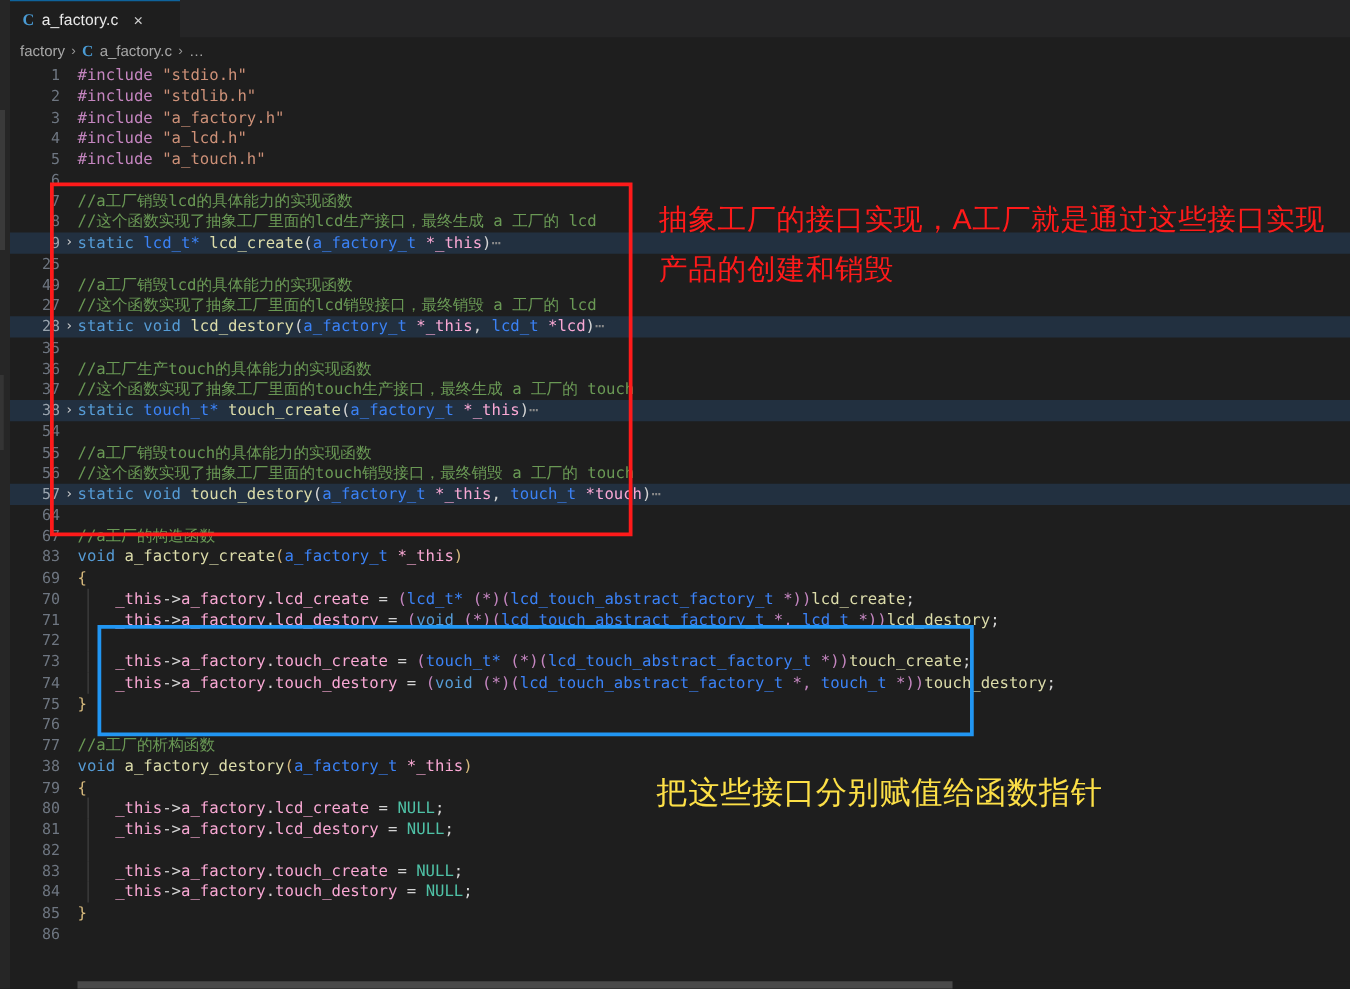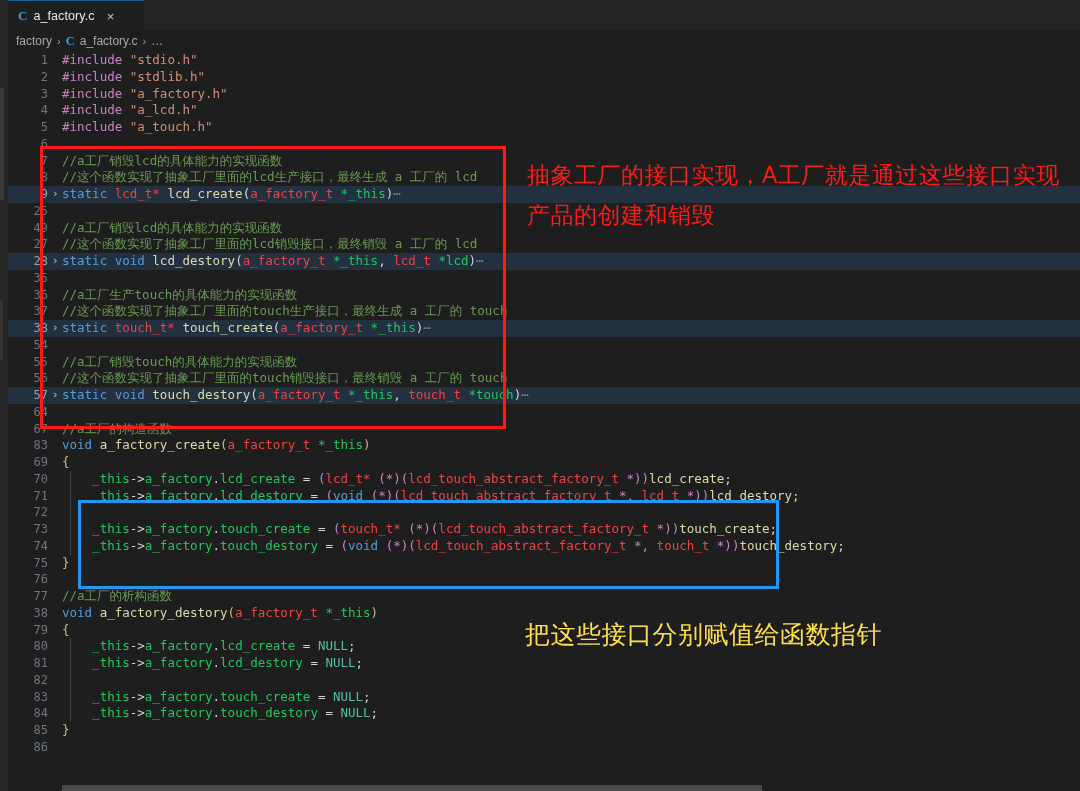--- a/index.html
+++ b/index.html
@@ -49,7 +49,7 @@
   .pre{color:#c586c0;}
   .str{color:#ce9178;}
   .kw{color:#569cd6;}
-  .typ{color:#ef4444;}
+  .typ{color:#3b82f6;}
   .fn{color:#dcdcaa;}
   .var{color:#22c55e;}
   .par{color:#d4d4d4;}

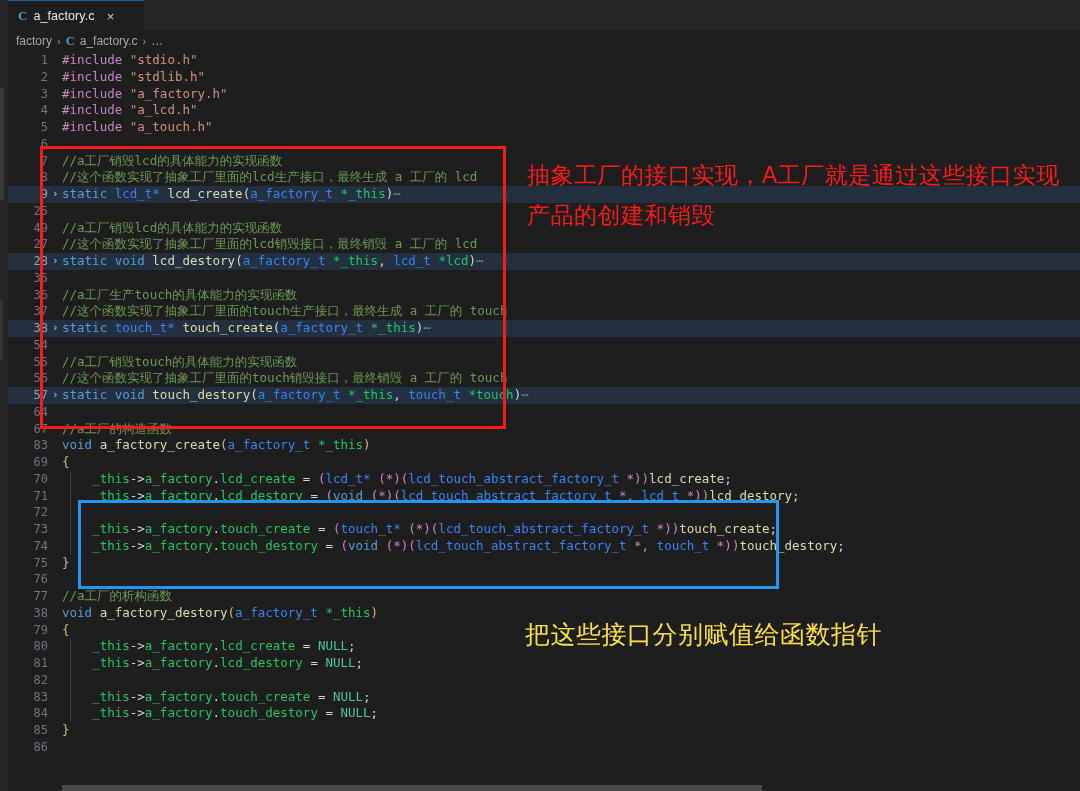--- a/index.html
+++ b/index.html
@@ -51,7 +51,7 @@
   .kw{color:#569cd6;}
   .typ{color:#3b82f6;}
   .fn{color:#dcdcaa;}
-  .var{color:#22c55e;}
+  .var{color:#f9a8d4;}
   .par{color:#d4d4d4;}
   .brc{color:#d7ba7d;}
   .dots{color:#8a8a8a;}

